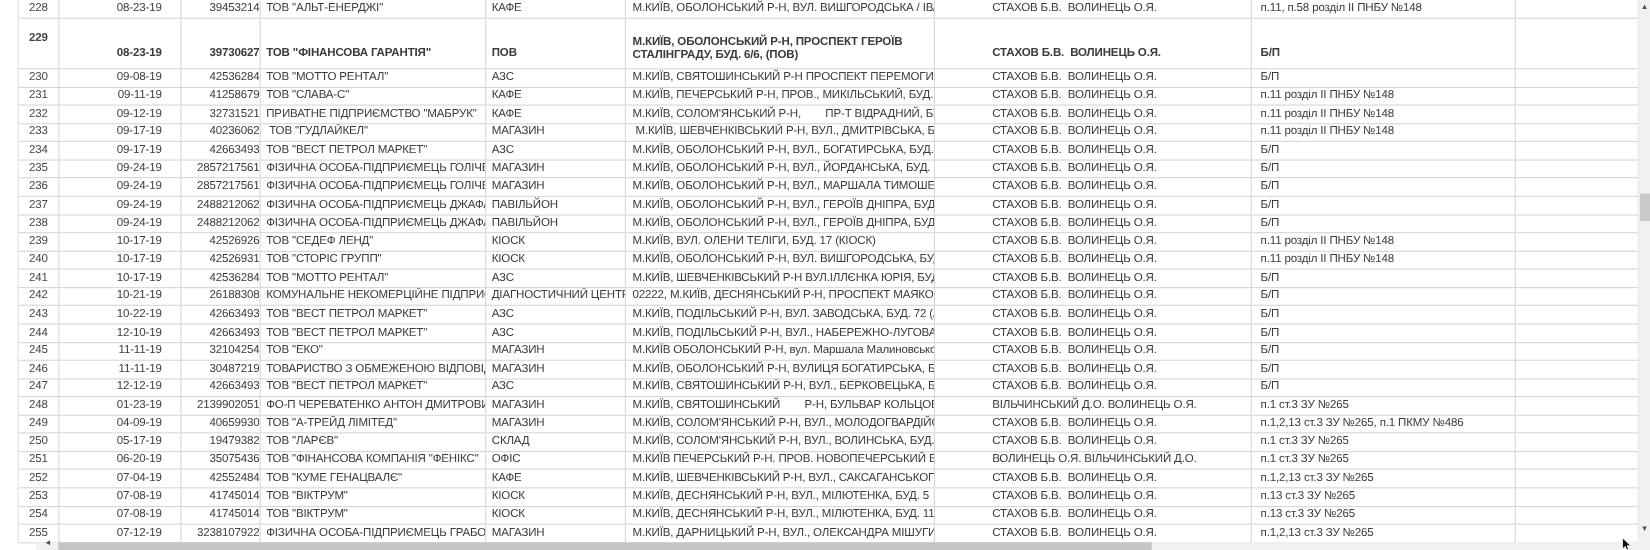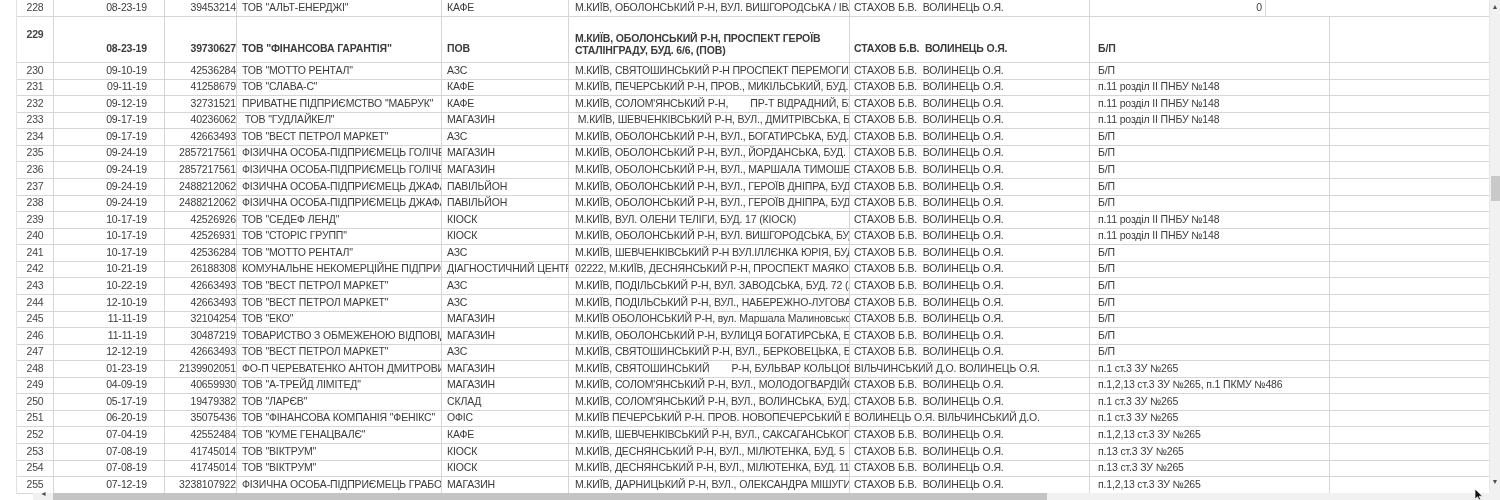--- a/index.html
+++ b/index.html
@@ -35,7 +35,7 @@
   .c-type  { width:127px; padding-left:5px;text-align:center; }
   .c-addr  { width:281px; padding-left:6px; }
   .tall .c-addr { white-space:normal; line-height:11.5px; padding-bottom:6px; }
-  .c-insp  { width:240px; padding-left:4px; }
+  .c-insp  { width:240px; padding-left:4px;margin-left:48px; }
   .c-legal { width:240px; padding-left:8px; }
   .c-cnt   { width:176px; justify-content:flex-end; padding-right:3px; }
 

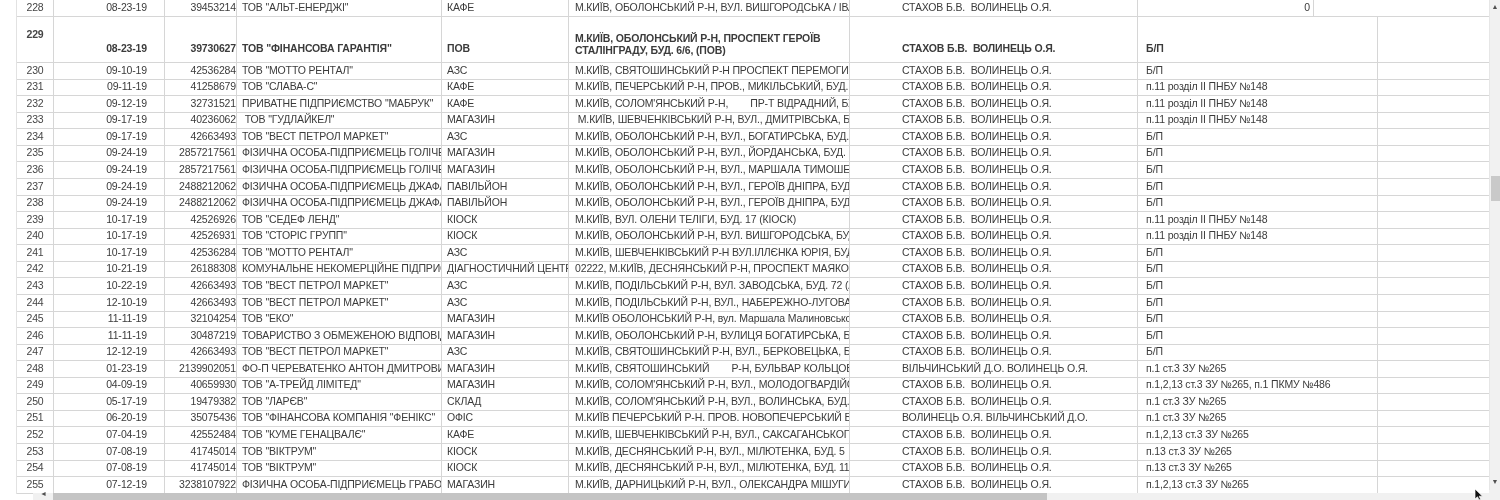--- a/index.html
+++ b/index.html
@@ -88,6 +88,7 @@
       <div class="cell c-type">КАФЕ</div>
       <div class="cell c-addr">М.КИЇВ, ОБОЛОНСЬКИЙ Р-Н, ВУЛ. ВИШГОРОДСЬКА / ІВАШКЕВИ</div>
       <div class="cell c-insp">СТАХОВ Б.В.  ВОЛИНЕЦЬ О.Я.</div>
+      <div class="cell c-legal">п.11, п.58 розділ II ПНБУ №148</div>
       <div class="cell c-cnt">0</div>
     </div>
 

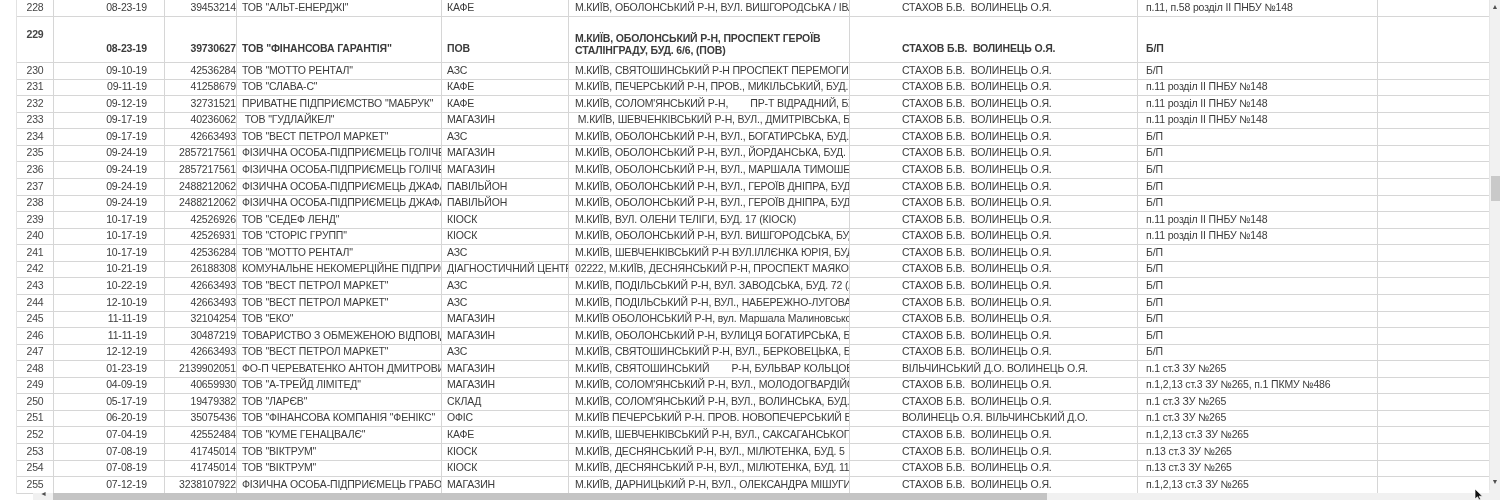--- a/index.html
+++ b/index.html
@@ -106,7 +106,7 @@
 
     <div class="row">
       <div class="cell c-num">230</div>
-      <div class="cell c-date">09-10-19</div>
+      <div class="cell c-date">09-08-19</div>
       <div class="cell c-id">42536284</div>
       <div class="cell c-name">ТОВ "МОТТО РЕНТАЛ"</div>
       <div class="cell c-type">АЗС</div>

